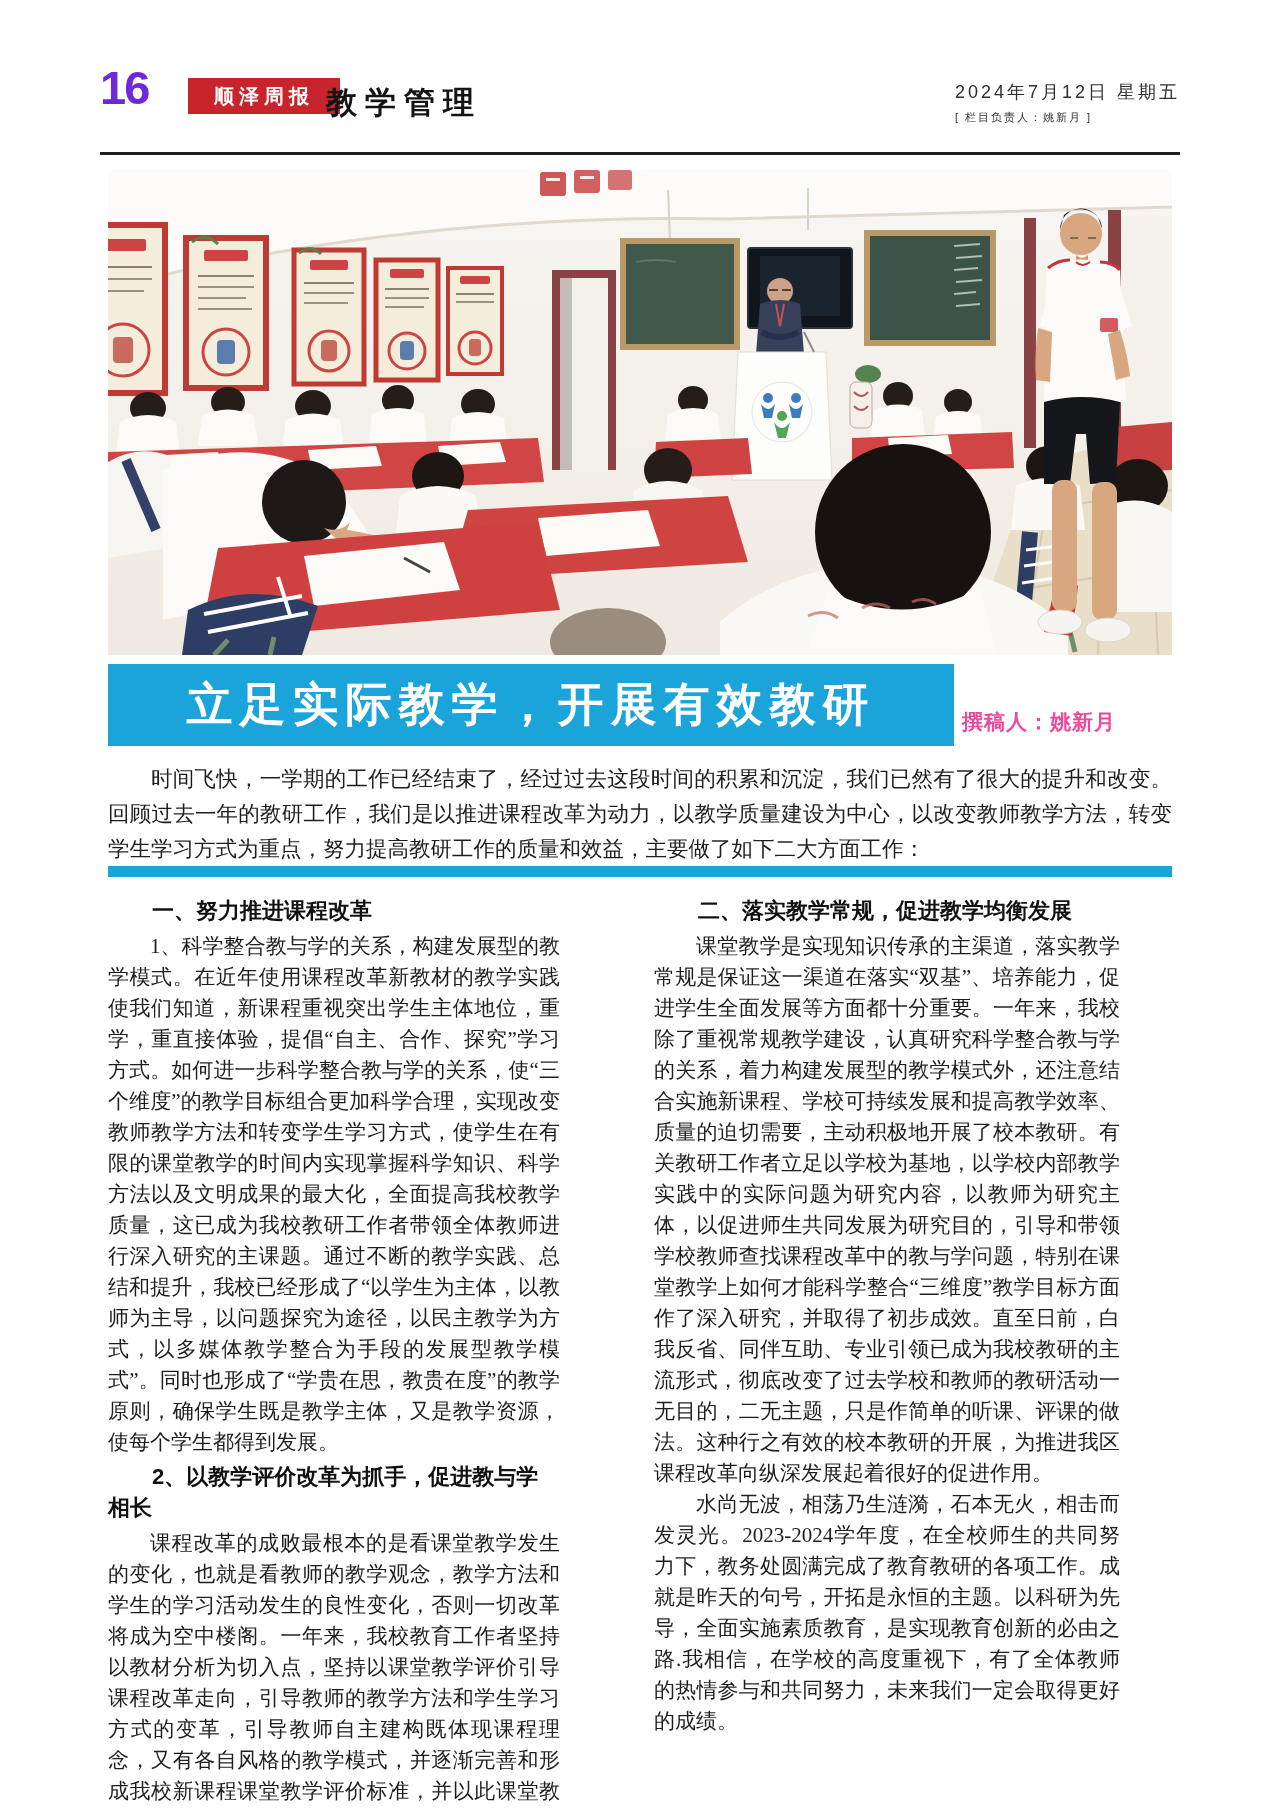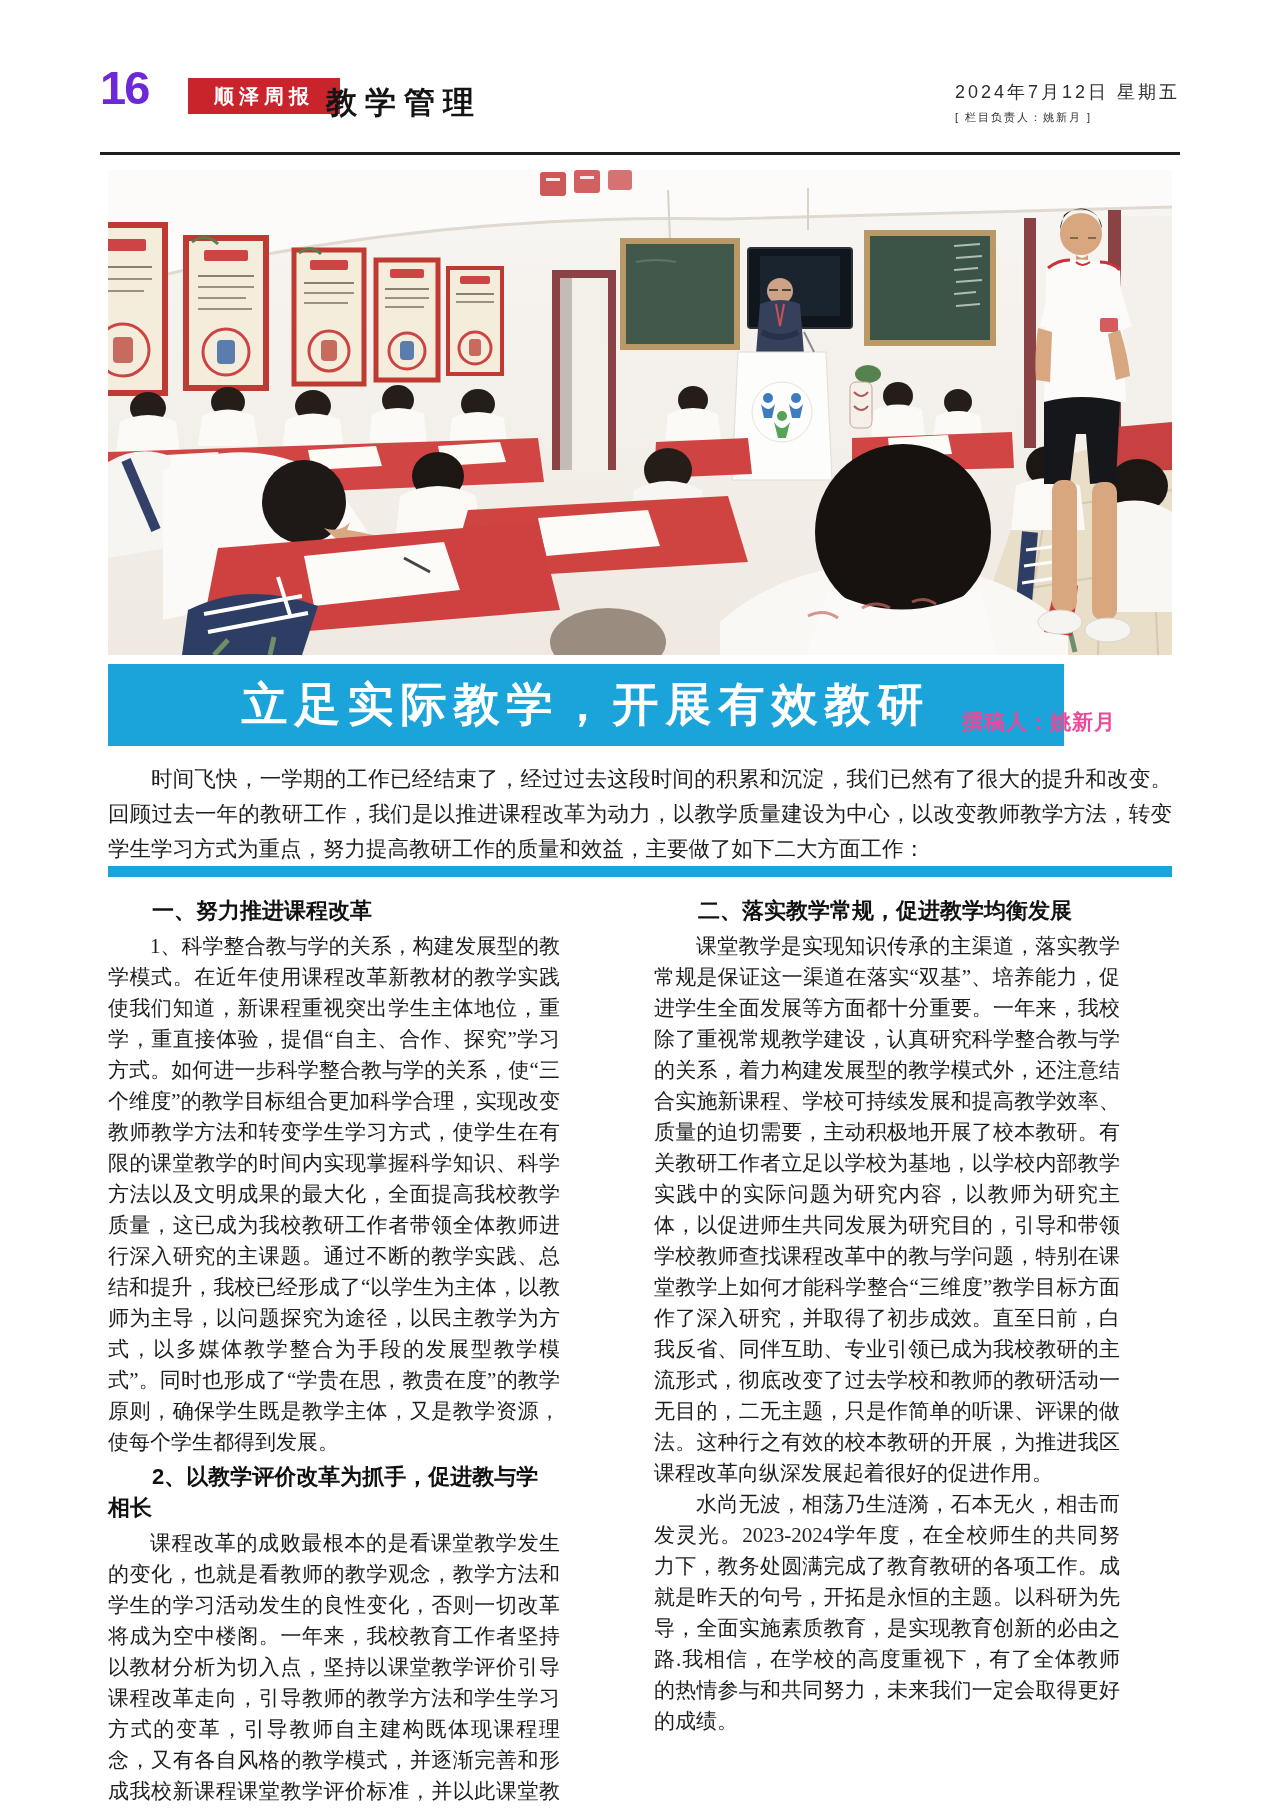--- a/index.html
+++ b/index.html
@@ -26,7 +26,7 @@
   .photo svg{display:block;}
 
   
-  .headline-bar{position:absolute;left:108px;top:664px;width:956px;height:82px;
+  .headline-bar{position:absolute;left:108px;top:664px;width:846px;height:82px;
                 background:var(--accent-blue,#1ba4d9);display:flex;align-items:center;justify-content:center;}
   .headline-text{font-family:"Liberation Sans",sans-serif;font-weight:800;color:#ffffff;
                  font-size:46px;letter-spacing:7px;white-space:nowrap;}

